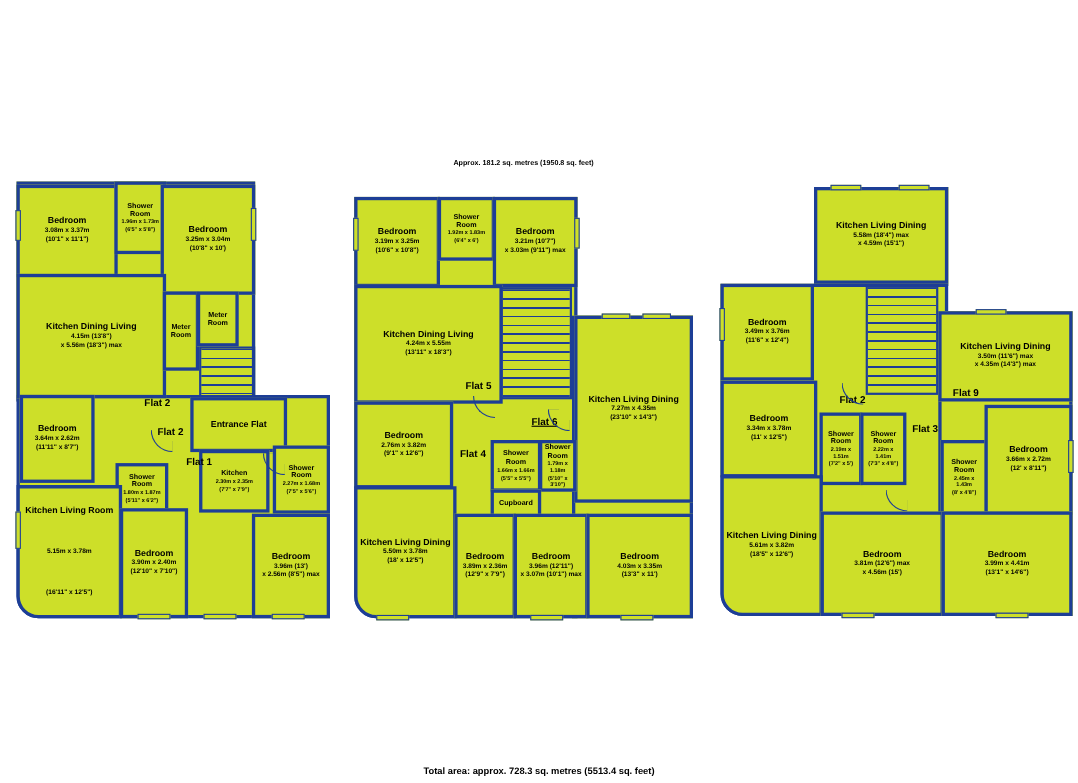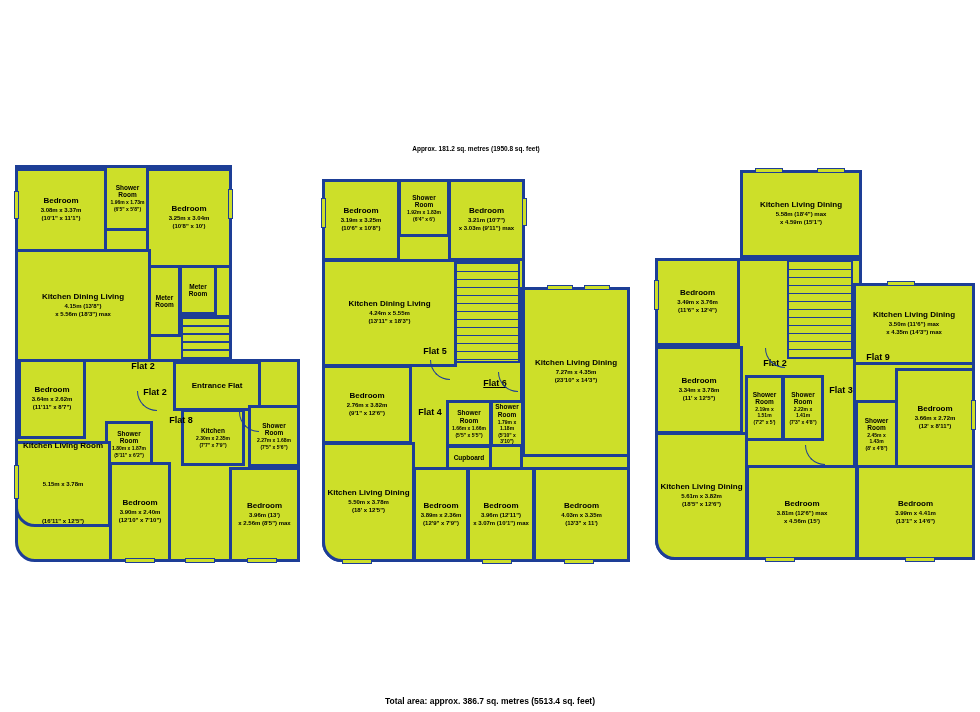--- a/index.html
+++ b/index.html
@@ -118,7 +118,7 @@
 
     <div class="flat" style="left:100px;top:196px;">Flat 2</div>
     <div class="flat" style="left:112px;top:222px;">Flat 2</div>
-    <div class="flat" style="left:138px;top:250px;">Flat 8</div>
+    <div class="flat" style="left:138px;top:250px;">Flat 1</div>
 
     <div class="arc" style="left:122px;top:226px;"></div>
     <div class="arc" style="left:224px;top:247px;"></div>

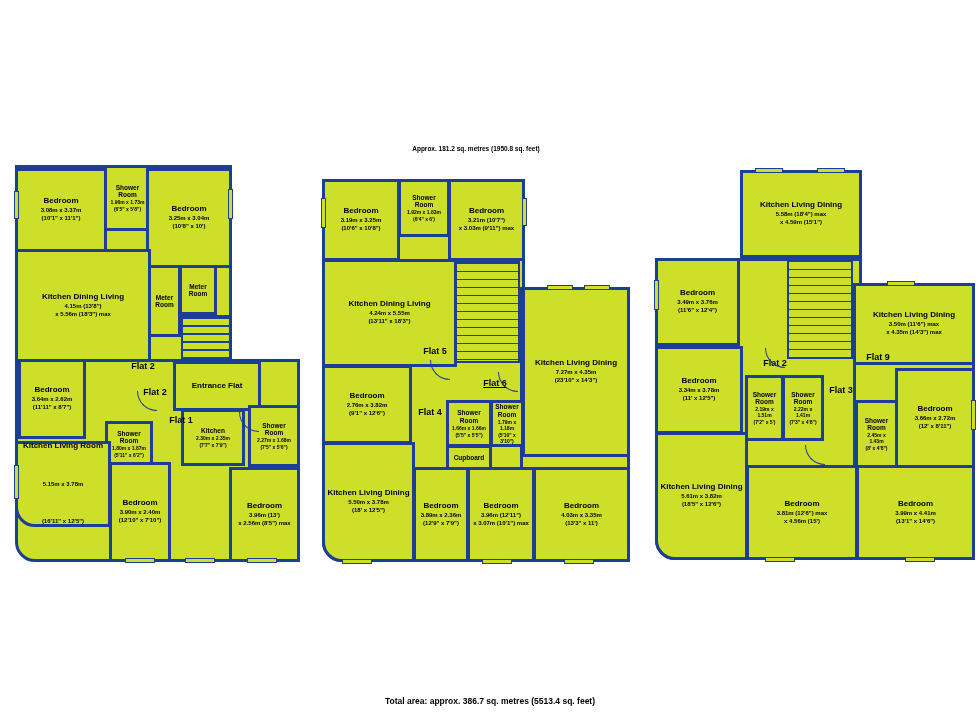--- a/index.html
+++ b/index.html
@@ -100,7 +100,7 @@
       <span class="rdims">2.27m x 1.68m</span>
       <span class="rdims">(7'5" x 5'6")</span>
     </div>
-    <div class="room round-bl" style="left:0px;top:276px;width:96px;height:86px;gap:30px;">
+    <div class="room round-bl" style="left:0px;top:276px;width:96px;height:121px;gap:30px;">
       <span class="rname">Kitchen Living Room</span>
       <span class="rdims">5.15m x 3.78m</span>
       <span class="rdims">(16'11" x 12'5")</span>

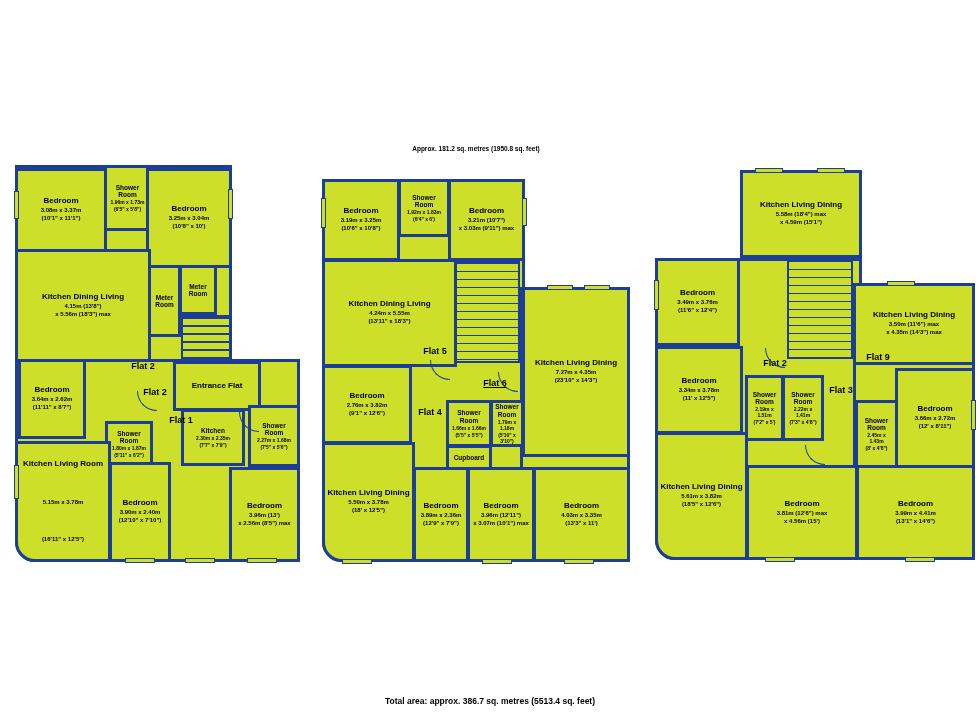--- a/index.html
+++ b/index.html
@@ -299,7 +299,7 @@
     <div class="win" style="left:250px;top:387px;width:30px;height:5px;"></div>
   </div>
 
-  <div class="footer" style="top:696px;">Total area: approx. 386.7 sq. metres (5513.4 sq. feet)</div>
+  <div class="footer" style="top:696px;">Total area: approx. 728.3 sq. metres (5513.4 sq. feet)</div>
 
 </div>
 

